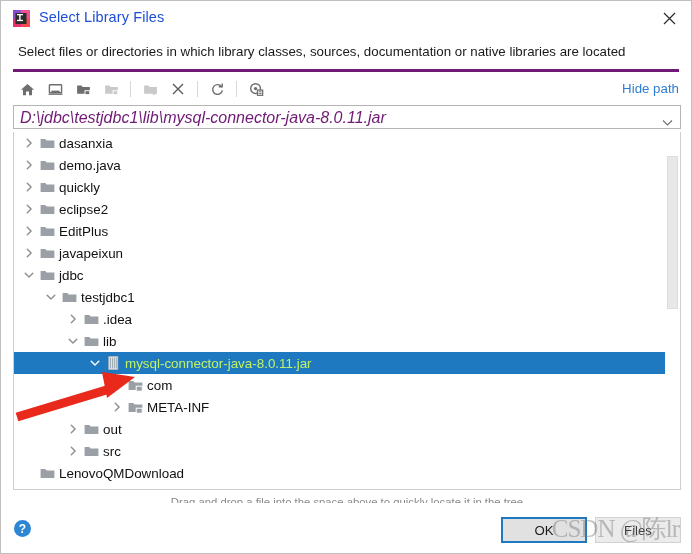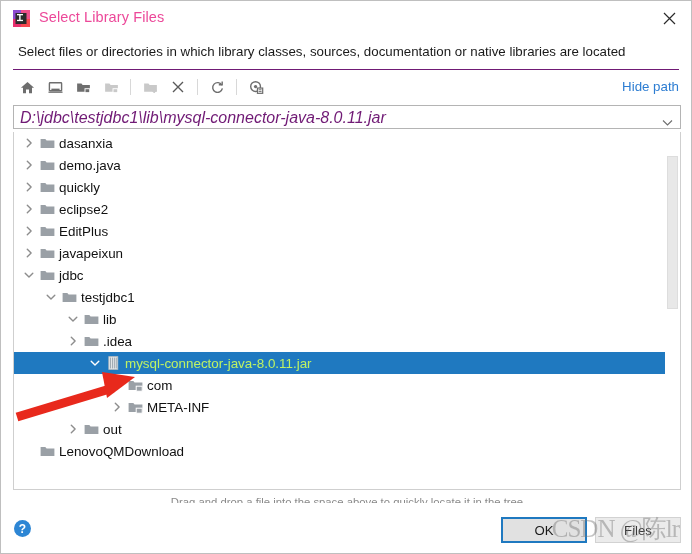--- a/index.html
+++ b/index.html
@@ -39,7 +39,7 @@
     position: absolute;
     left: 38px; top: 8px;
     font-size: 14.5px;
-    color: #ec4899;
+    color: #1d4ed8;
     letter-spacing: .1px;
   }
   .close-btn {

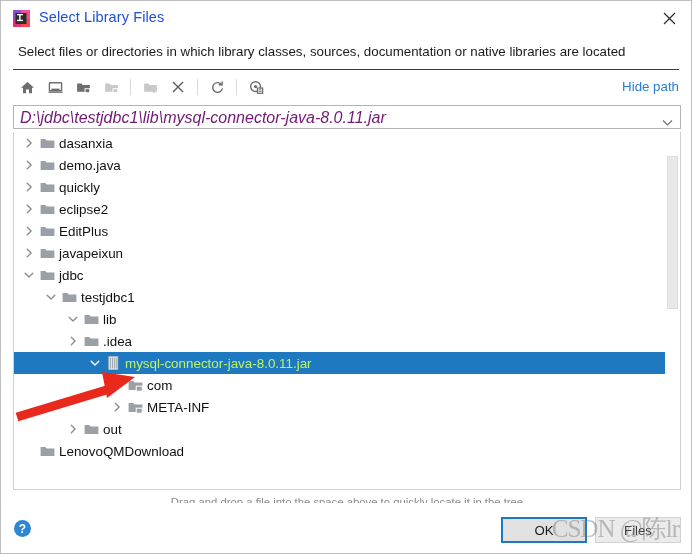--- a/index.html
+++ b/index.html
@@ -68,7 +68,7 @@
     left: 12px; top: 68px;
     right: 12px;
     height: 32px;
-    border-top: 1px solid #701a75;
+    border-top: 3px solid #701a75;
   }
   .tb-icons {
     position: absolute;

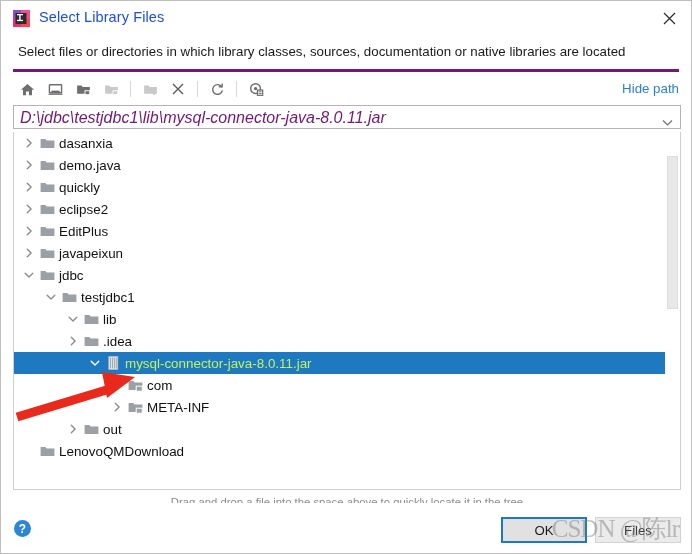--- a/index.html
+++ b/index.html
@@ -485,6 +485,20 @@
           <div style="flex: 0 0 50px;"></div>
           <span class="twisty">
             <svg width="10" height="10" viewBox="0 0 10 10" stroke="#8d8d8d">
+              <path fill="none" stroke-width="1.4" stroke-linecap="round" stroke-linejoin="round" d="M3.3 1.2 L7.1 5 L3.3 8.8" stroke="#8d8d8d"></path>
+            </svg>
+          </span>
+          <span class="row-icon">
+            <svg width="15" height="13" viewBox="0 0 15 13">
+              <path d="M0.6 2.1 h4.7 l1.3 1.5 h7.8 v7.5 h-13.8 z" fill="#9aa0a6"></path>
+            </svg>
+          </span>
+          <span class="row-label">.idea</span>
+        </div>
+        <div class="tree-row">
+          <div style="flex: 0 0 50px;"></div>
+          <span class="twisty">
+            <svg width="10" height="10" viewBox="0 0 10 10" stroke="#8d8d8d">
               <path fill="none" stroke-width="1.4" stroke-linecap="round" stroke-linejoin="round" d="M1.2 3.3 L5 7.1 L8.8 3.3" stroke="#8d8d8d"></path>
             </svg>
           </span>
@@ -494,20 +508,6 @@
             </svg>
           </span>
           <span class="row-label">lib</span>
-        </div>
-        <div class="tree-row">
-          <div style="flex: 0 0 50px;"></div>
-          <span class="twisty">
-            <svg width="10" height="10" viewBox="0 0 10 10" stroke="#8d8d8d">
-              <path fill="none" stroke-width="1.4" stroke-linecap="round" stroke-linejoin="round" d="M3.3 1.2 L7.1 5 L3.3 8.8" stroke="#8d8d8d"></path>
-            </svg>
-          </span>
-          <span class="row-icon">
-            <svg width="15" height="13" viewBox="0 0 15 13">
-              <path d="M0.6 2.1 h4.7 l1.3 1.5 h7.8 v7.5 h-13.8 z" fill="#9aa0a6"></path>
-            </svg>
-          </span>
-          <span class="row-label">.idea</span>
         </div>
         <div class="tree-row selected">
           <div style="flex: 0 0 72px;"></div>

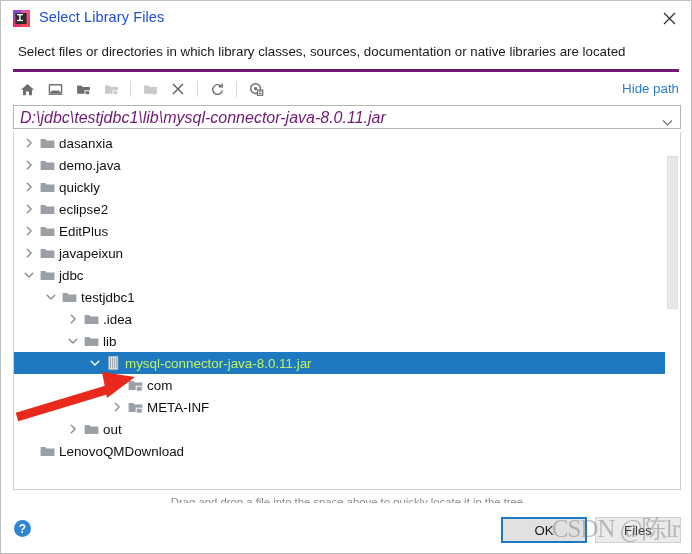--- a/index.html
+++ b/index.html
@@ -572,6 +572,20 @@
           <span class="row-label">out</span>
         </div>
         <div class="tree-row">
+          <div style="flex: 0 0 50px;"></div>
+          <span class="twisty">
+            <svg width="10" height="10" viewBox="0 0 10 10" stroke="#8d8d8d">
+              <path fill="none" stroke-width="1.4" stroke-linecap="round" stroke-linejoin="round" d="M3.3 1.2 L7.1 5 L3.3 8.8" stroke="#8d8d8d"></path>
+            </svg>
+          </span>
+          <span class="row-icon">
+            <svg width="15" height="13" viewBox="0 0 15 13">
+              <path d="M0.6 2.1 h4.7 l1.3 1.5 h7.8 v7.5 h-13.8 z" fill="#9aa0a6"></path>
+            </svg>
+          </span>
+          <span class="row-label">src</span>
+        </div>
+        <div class="tree-row">
           <div style="flex: 0 0 6px;"></div>
           <span class="twisty"></span>
           <span class="row-icon">

